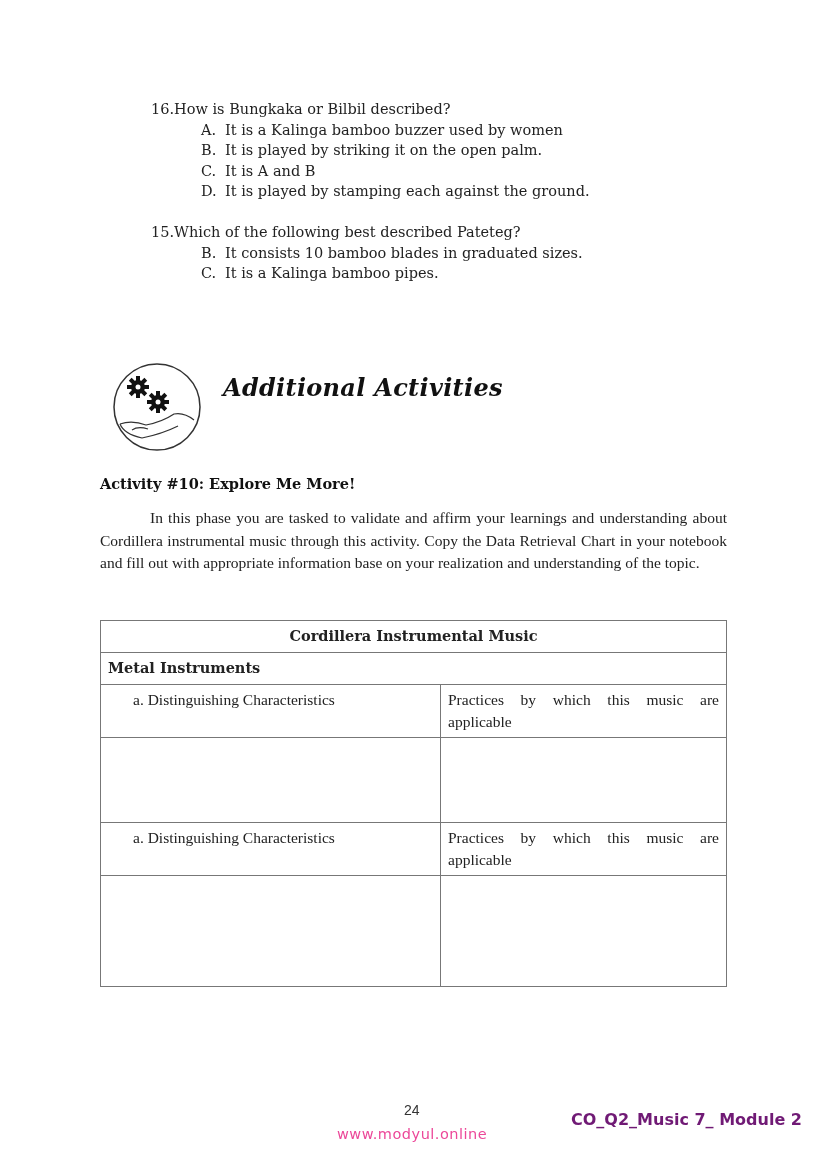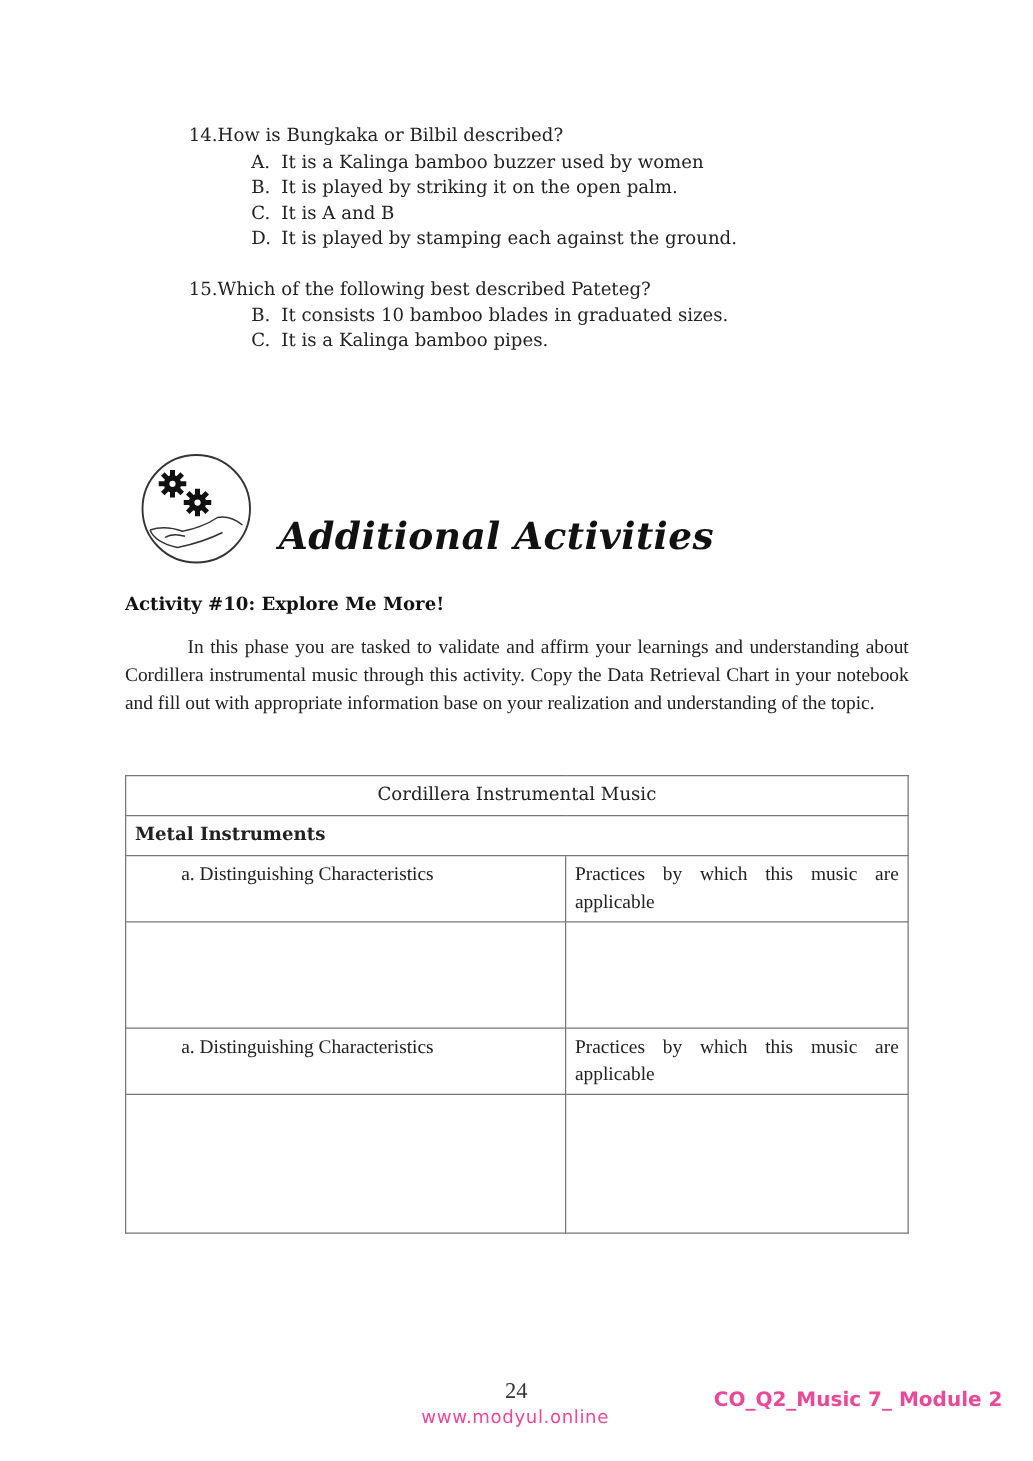--- a/index.html
+++ b/index.html
@@ -40,7 +40,7 @@
 <body>
 
 <div class="q" id="q14">
-  <div class="stem"><span>14.</span><span>How is Bungkaka or Bilbil described?</span></div>
+  <div class="stem"><span>16.</span><span>How is Bungkaka or Bilbil described?</span></div>
   <div class="opt"><span class="l">A.</span><span>It is a Kalinga bamboo buzzer used by women</span></div>
   <div class="opt"><span class="l">B.</span><span>It is played by striking it on the open palm.</span></div>
   <div class="opt"><span class="l">C.</span><span>It is A and B</span></div>

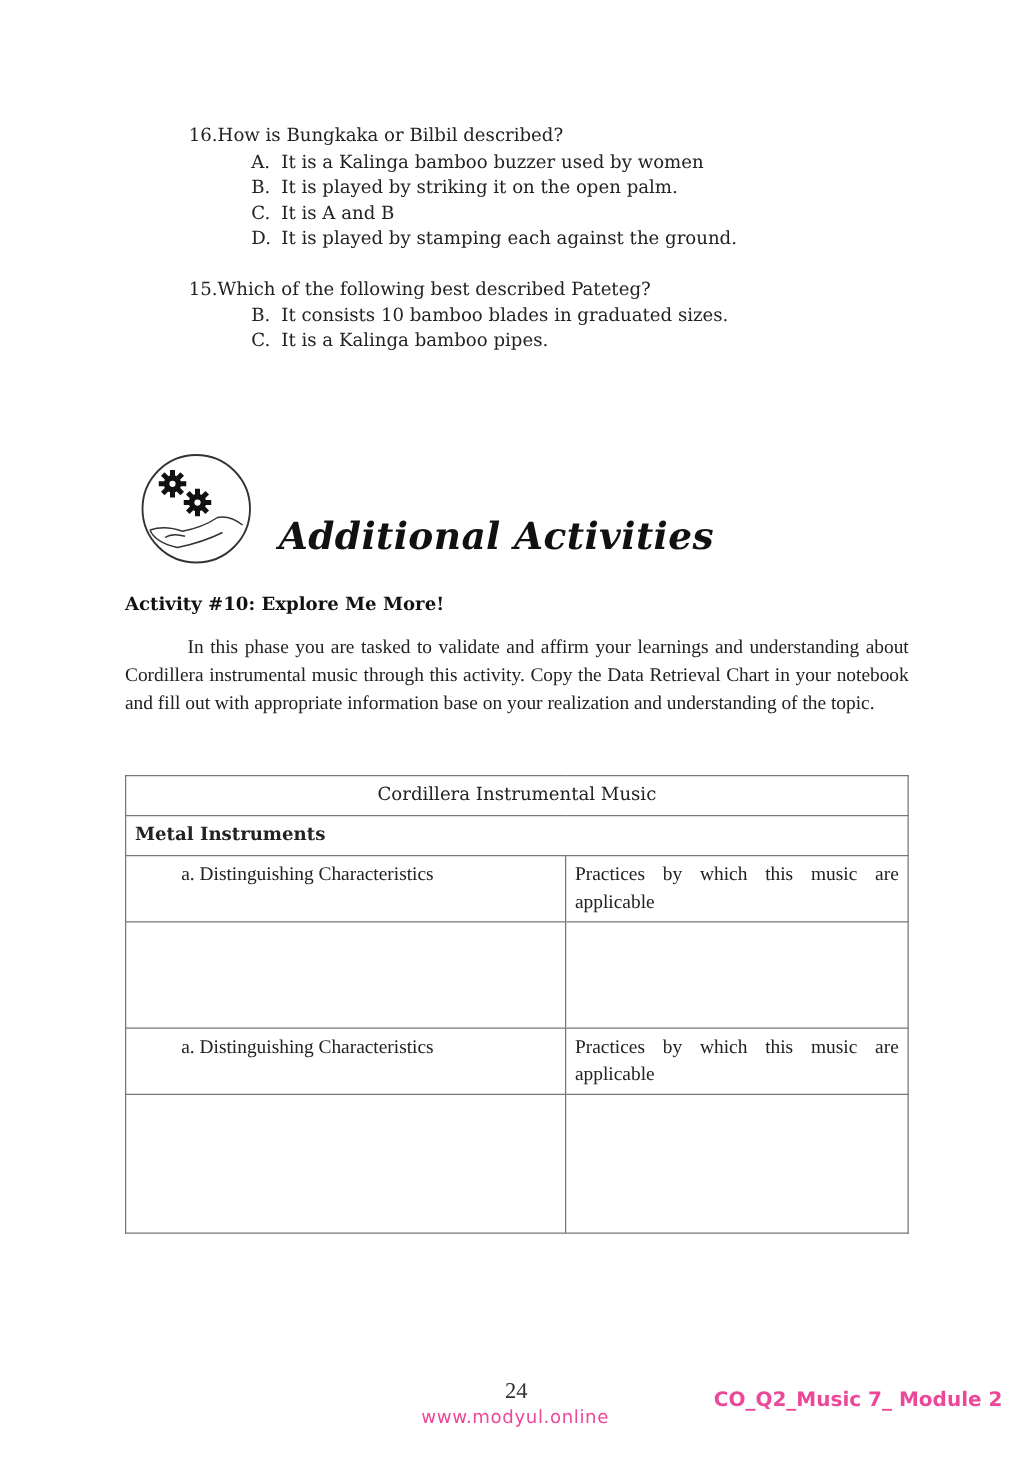--- a/index.html
+++ b/index.html
@@ -13,7 +13,7 @@
   #q15 { top:222px; }
 
   #icon { position:absolute; left:112px; top:362px; width:90px; height:90px; }
-  #title { position:absolute; left:223px; top:412px; font-size:30px;
+  #title { position:absolute; left:223px; top:373px; font-size:24px;
            font-weight:bold; font-style:italic; font-family:"DejaVu Serif", serif; letter-spacing:0.3px; color:#111; }
 
   #act-head { position:absolute; left:100px; top:475px; font-size:14.5px; font-weight:bold; color:#111; }

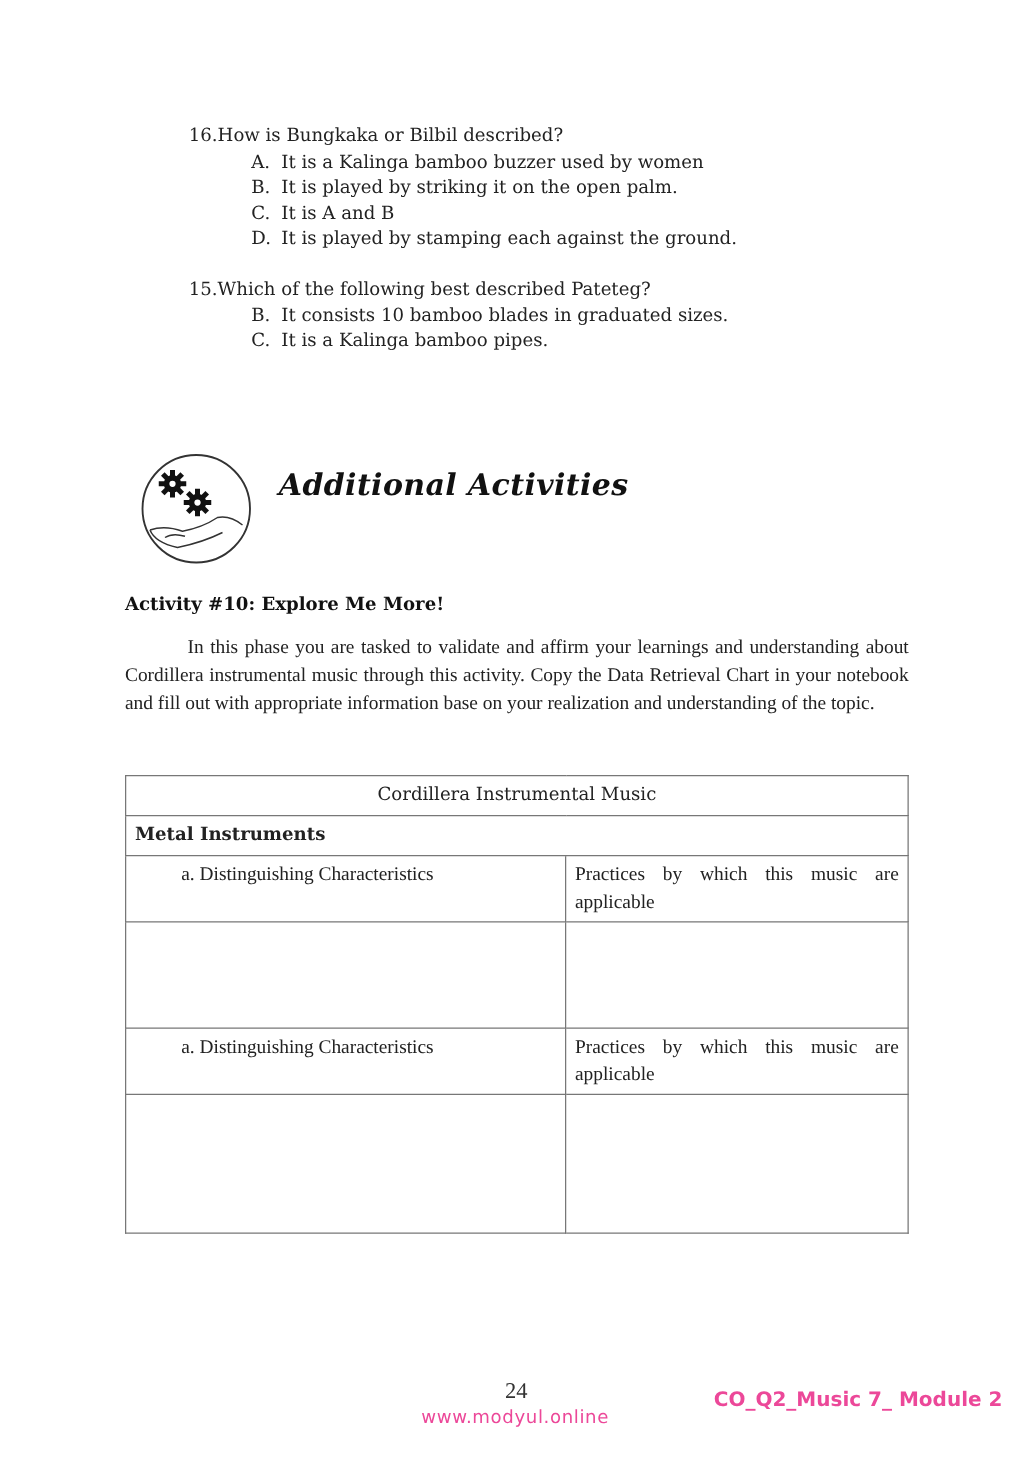--- a/index.html
+++ b/index.html
@@ -24,7 +24,7 @@
   table { position:absolute; left:100px; top:620px; width:627px; border-collapse:collapse;
           font-size:15.5px; font-family:"Liberation Serif", serif; }
   td { border:1px solid #777; padding:4px 7px; vertical-align:top; line-height:22px; }
-  td.hdr { text-align:center; font-weight:normal; font-family:"DejaVu Serif", serif; font-size:14.5px; height:23px; }
+  td.hdr { text-align:center; font-weight:bold; font-family:"DejaVu Serif", serif; font-size:14.5px; height:23px; }
   td.sec { font-weight:bold; font-family:"DejaVu Serif", serif; font-size:14.5px; height:23px; }
   td.c1 { width:300px; padding-left:44px; }
   td.c2 { text-align:justify; }

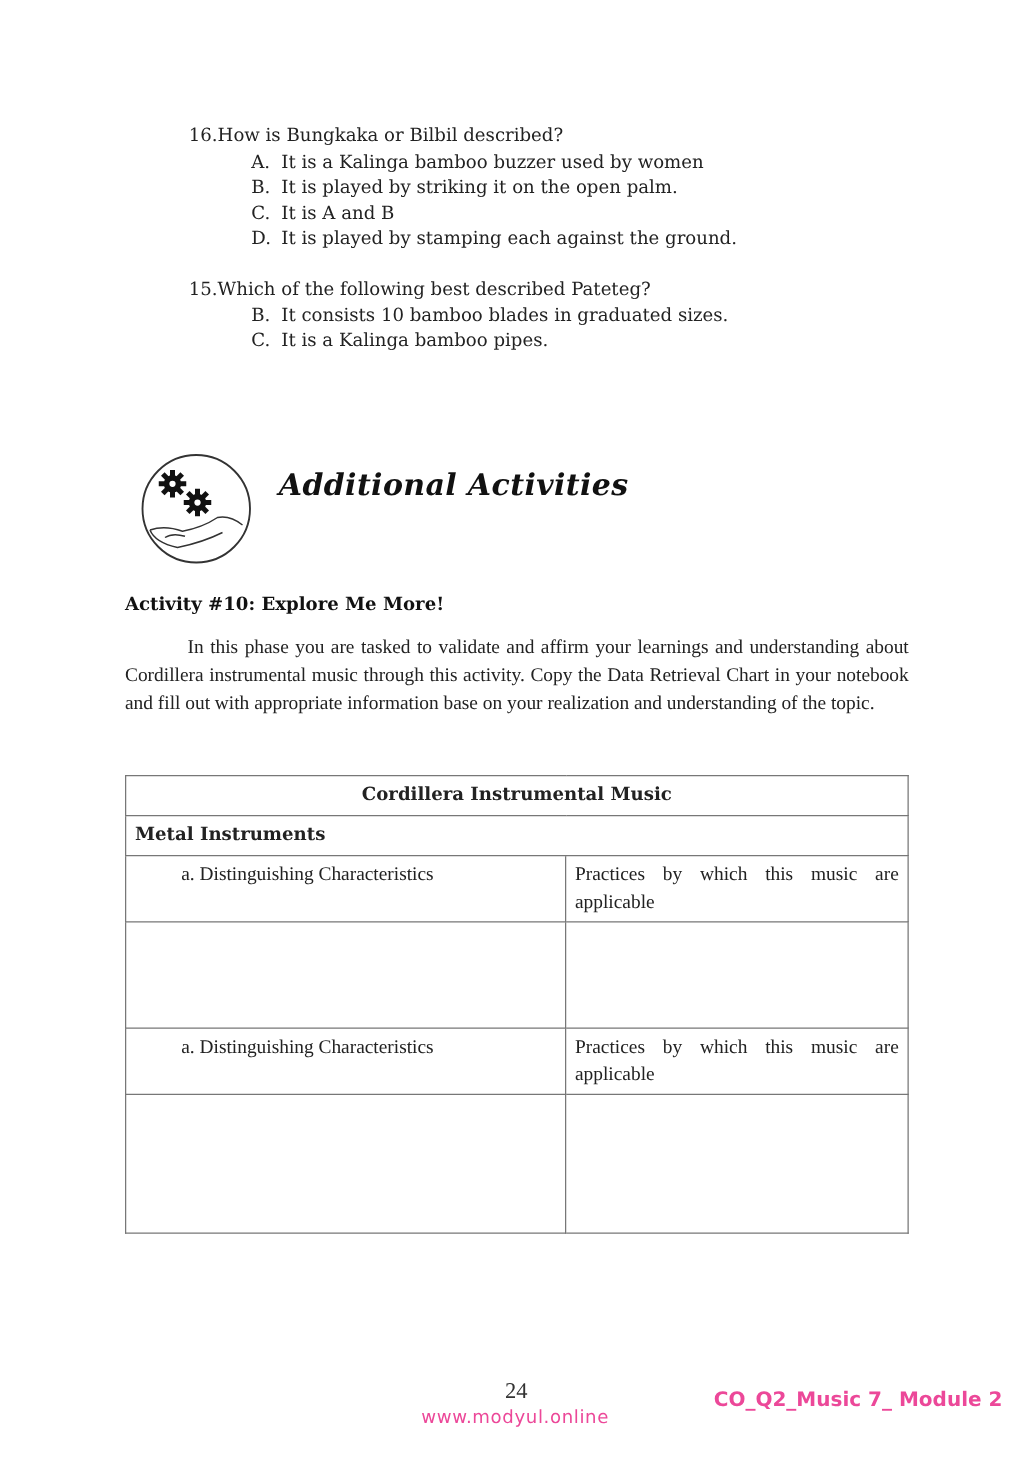--- a/index.html
+++ b/index.html
@@ -26,7 +26,7 @@
   td { border:1px solid #777; padding:4px 7px; vertical-align:top; line-height:22px; }
   td.hdr { text-align:center; font-weight:bold; font-family:"DejaVu Serif", serif; font-size:14.5px; height:23px; }
   td.sec { font-weight:bold; font-family:"DejaVu Serif", serif; font-size:14.5px; height:23px; }
-  td.c1 { width:300px; padding-left:44px; }
+  td.c1 { width:300px; padding-left:32px; }
   td.c2 { text-align:justify; }
   tr.blank1 td { height:76px; }
   tr.blank2 td { height:102px; }

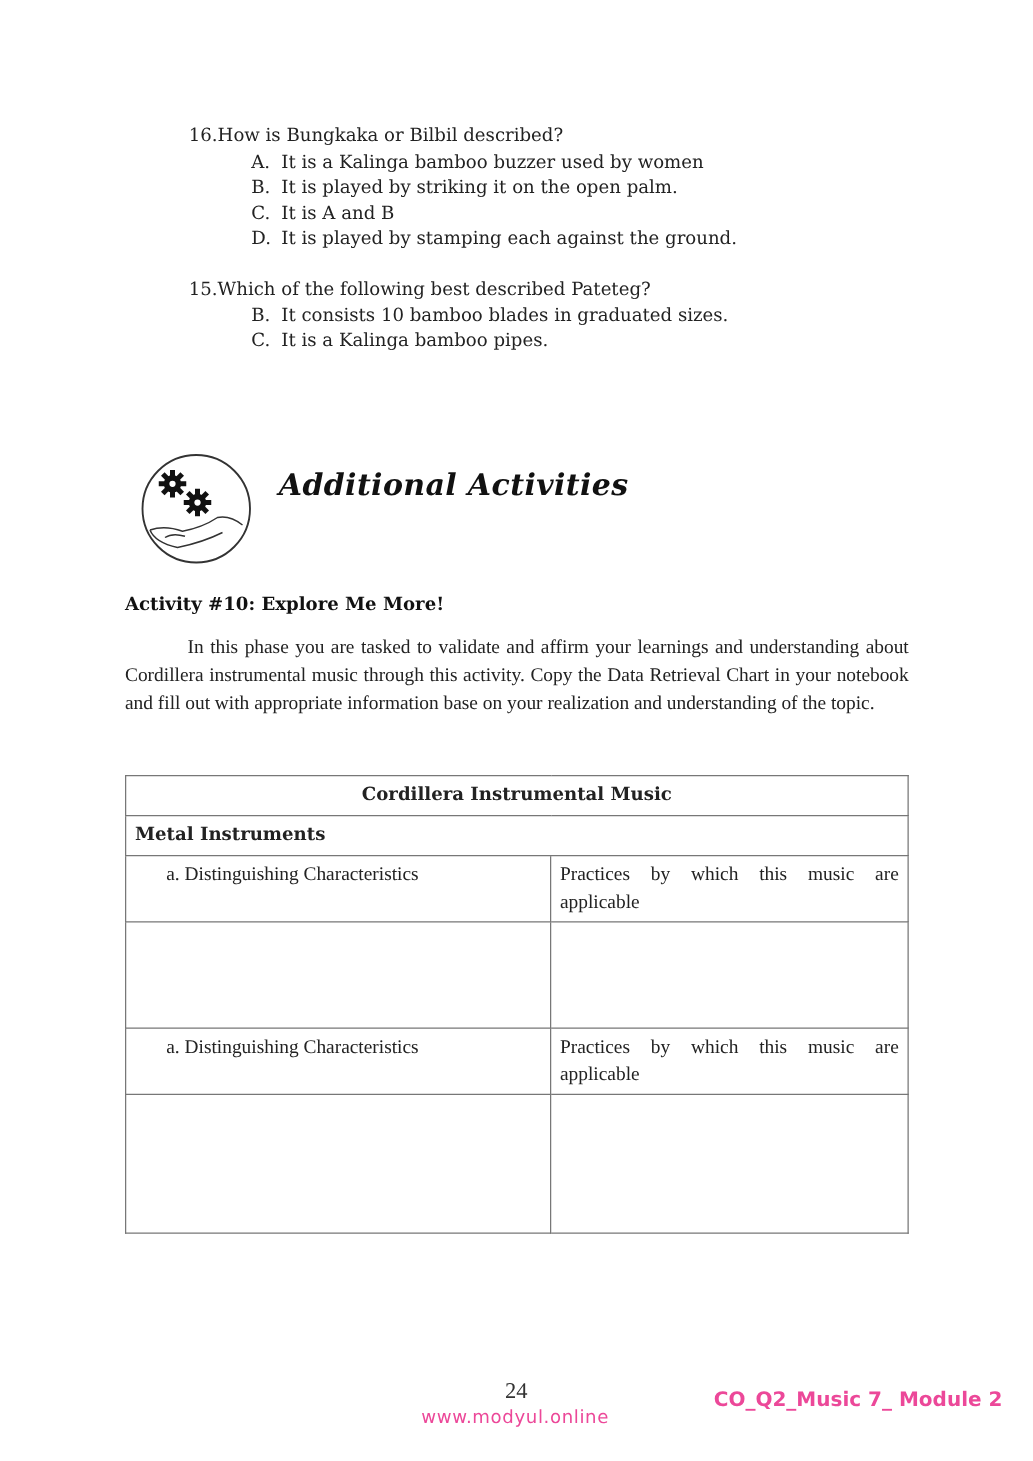--- a/index.html
+++ b/index.html
@@ -31,7 +31,7 @@
   tr.blank1 td { height:76px; }
   tr.blank2 td { height:102px; }
 
-  #pagenum { position:absolute; left:404px; top:1102px; font-size:18px; font-family:Liberation Serif, serif; color:#333; }
+  #pagenum { position:absolute; left:404px; top:1102px; font-size:14px; font-family:Liberation Sans, sans-serif; color:#333; }
   #watermark { position:absolute; left:337px; top:1126px; font-size:14.5px; font-family:"DejaVu Sans", sans-serif; color:#ec4899; letter-spacing:0.5px; }
   #module { position:absolute; left:571px; top:1110px; font-size:16px; font-weight:bold;
             font-family:"DejaVu Sans", sans-serif; color:#ec4899; }

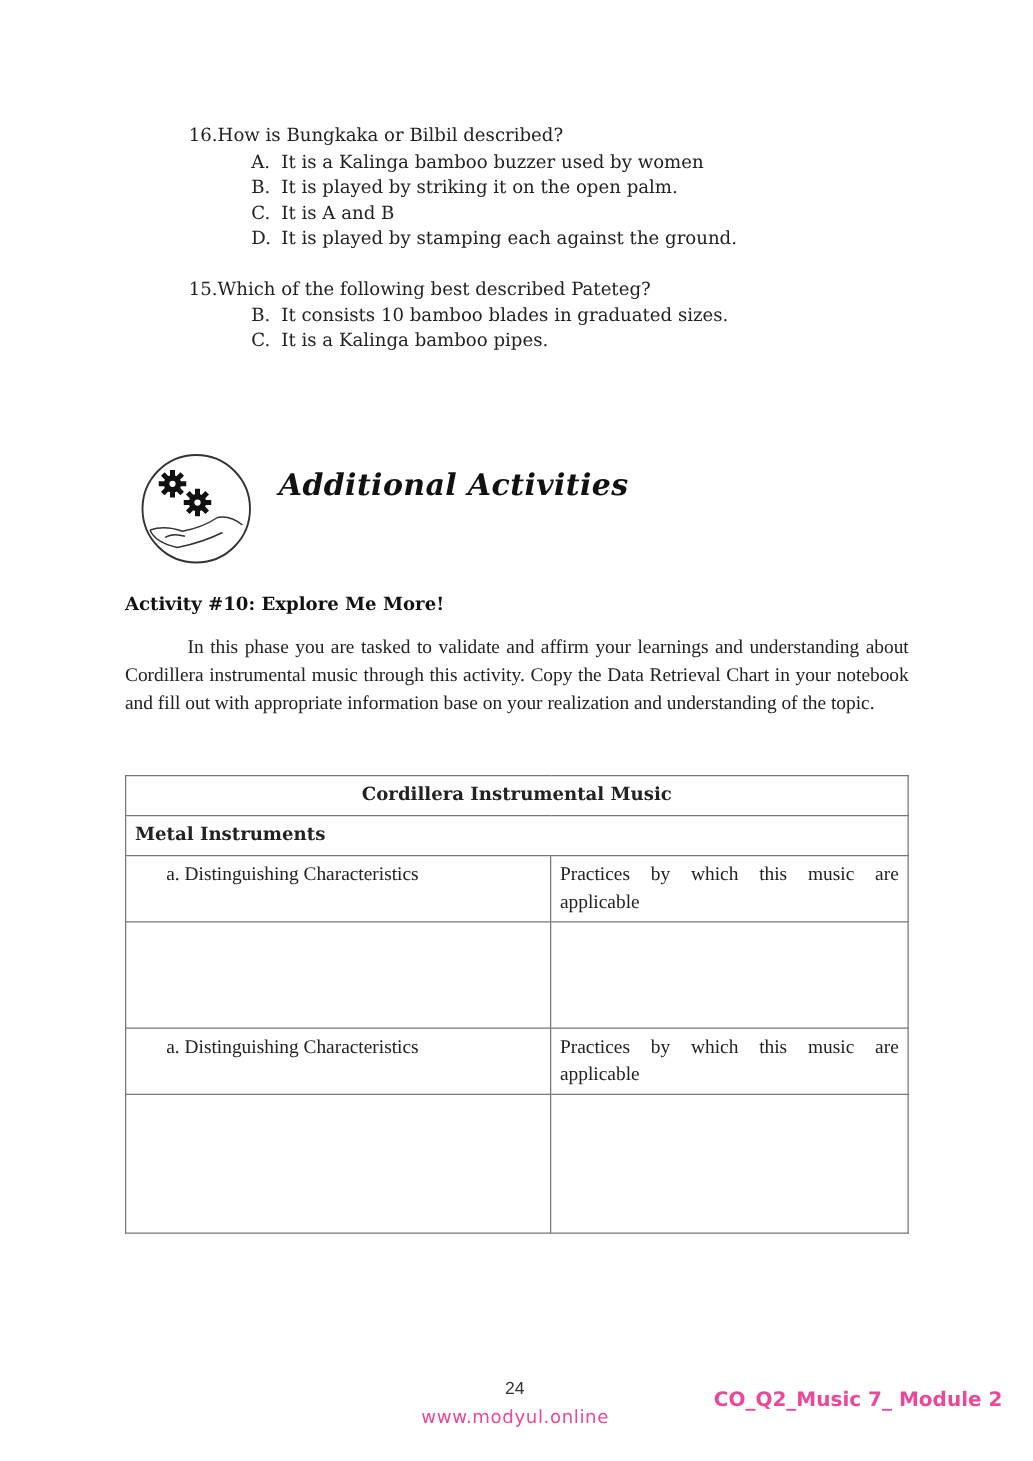--- a/index.html
+++ b/index.html
@@ -34,7 +34,7 @@
   #pagenum { position:absolute; left:404px; top:1102px; font-size:14px; font-family:Liberation Sans, sans-serif; color:#333; }
   #watermark { position:absolute; left:337px; top:1126px; font-size:14.5px; font-family:"DejaVu Sans", sans-serif; color:#ec4899; letter-spacing:0.5px; }
   #module { position:absolute; left:571px; top:1110px; font-size:16px; font-weight:bold;
-            font-family:"DejaVu Sans", sans-serif; color:#ec4899; }
+            font-family:"DejaVu Sans", sans-serif; color:#701a75; }
 </style>
 </head>
 <body>

